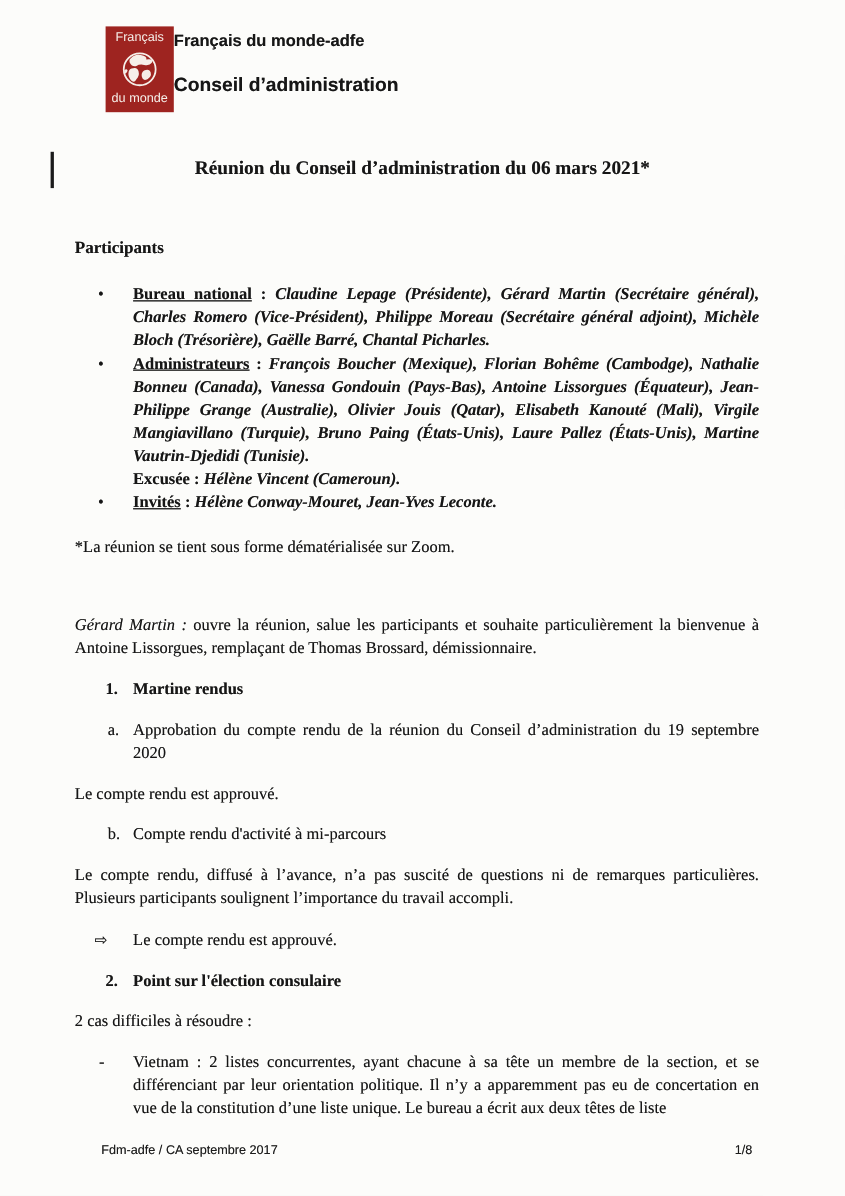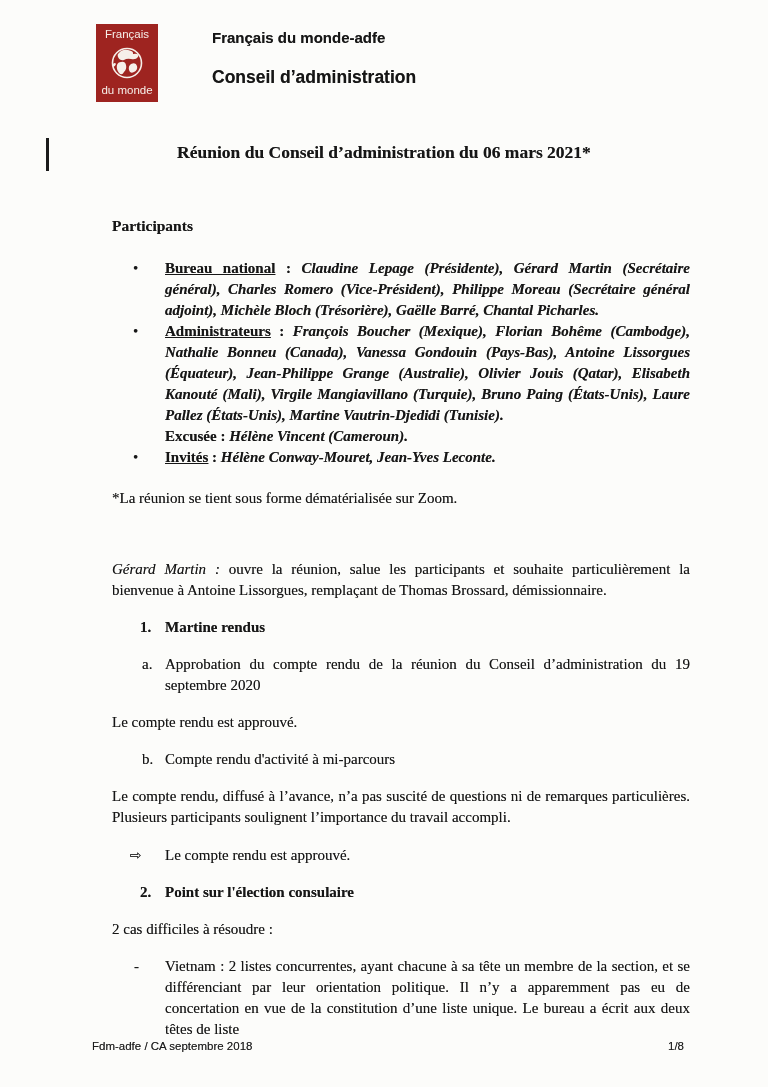--- a/index.html
+++ b/index.html
@@ -11,7 +11,7 @@
   }
   .sans{font-family:"Liberation Sans","DejaVu Sans",sans-serif;}
   
-  .doc-header{display:flex;align-items:flex-start;gap:14px;padding:24px 0 0 96px;}
+  .doc-header{display:flex;align-items:flex-start;gap:0;padding:24px 0 0 96px;}
   .logo{
     width:62px;height:78px;background:#9e2420;color:#f6efe9;
     display:flex;flex-direction:column;align-items:center;justify-content:space-between;

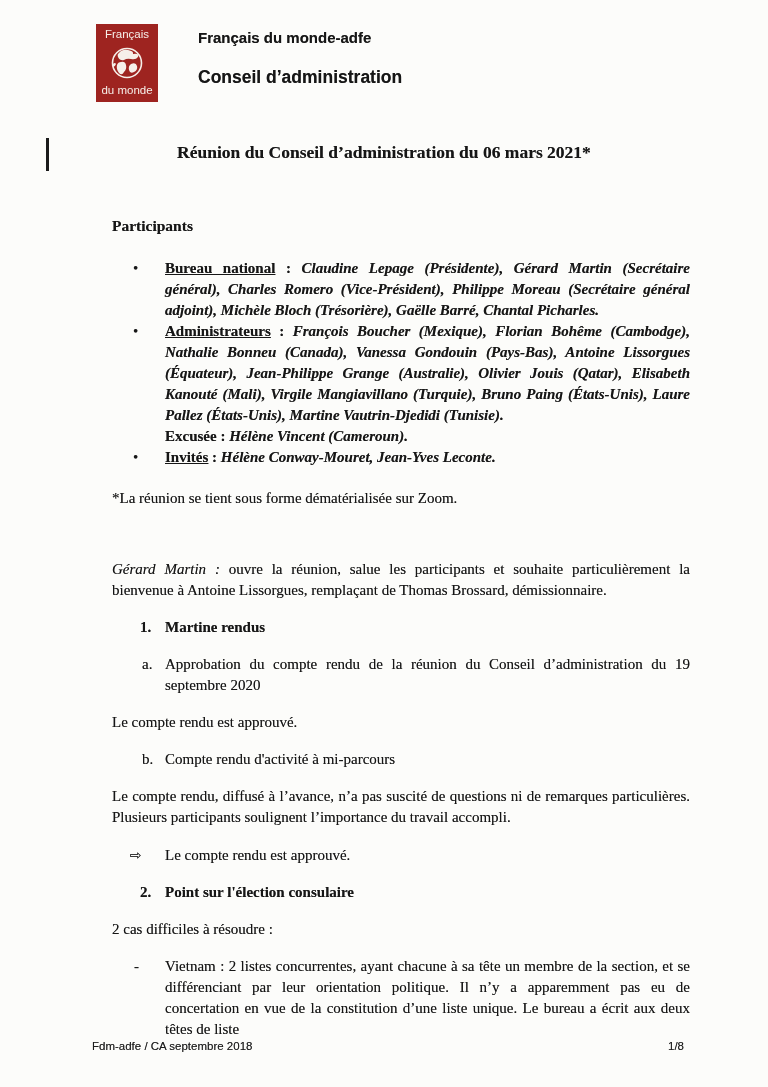--- a/index.html
+++ b/index.html
@@ -20,7 +20,7 @@
     text-shadow:none;
   }
   .logo .globe{width:40px;height:38px;margin:-1px 0;}
-  .header-text{padding-top:6px;margin-left:40px;}
+  .header-text{padding-top:6px;}
   .header-org{font-weight:bold;font-size:15px;line-height:1;}
   .header-dept{font-weight:bold;font-size:17.5px;line-height:1;margin-top:24px;text-align:right;}
   

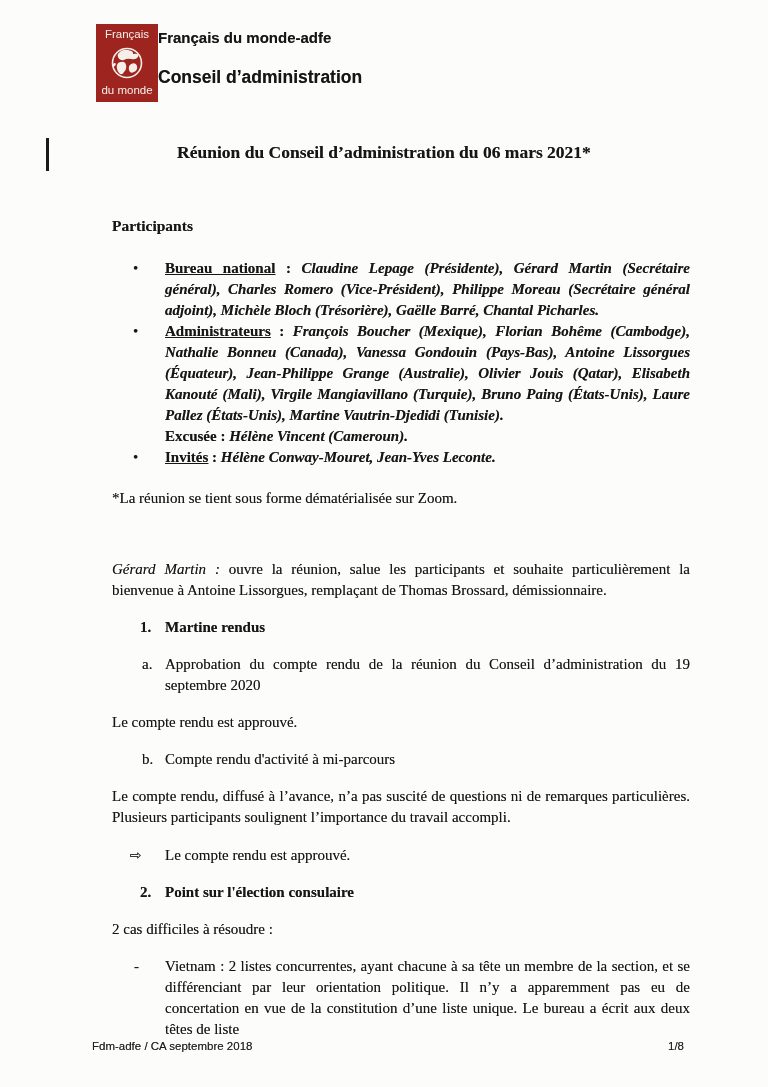--- a/index.html
+++ b/index.html
@@ -28,7 +28,7 @@
   .cursor-mark{position:absolute;left:46px;top:-4px;width:3px;height:33px;background:#1b1b1b;}
   .doc-title{text-align:center;font-weight:bold;font-size:17.5px;padding:0 60px;font-family:Liberation Serif, serif;}
   
-  .content{padding:0 78px 0 112px;font-size:15px;line-height:21px;}
+  .content{padding:0 78px 0 68px;font-size:15px;line-height:21px;}
   .participants-heading{font-weight:bold;font-size:15.5px;margin-top:52px;}
   .blist{margin-top:22px;}
   .li{display:flex;}

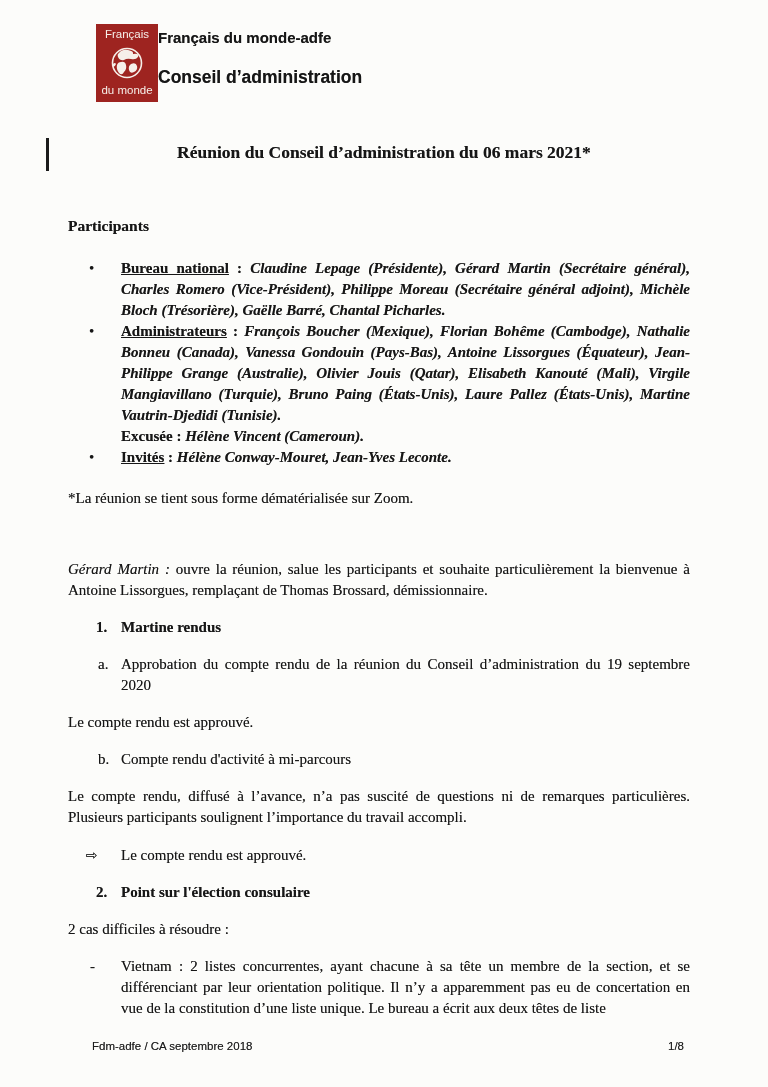--- a/index.html
+++ b/index.html
@@ -165,7 +165,7 @@
   </div>
 
   <div class="doc-footer">
-    <span>Fdm-adfe / CA septembre 2018</span>
+    <span>Fdm-adfe / CA septembre 2017</span>
     <span>1/8</span>
   </div>
 

